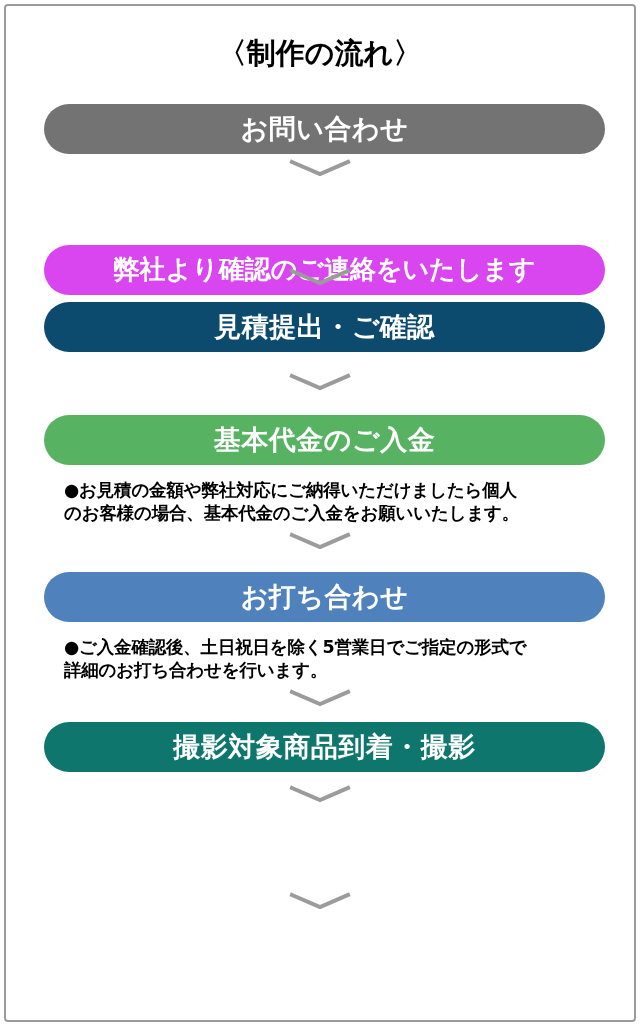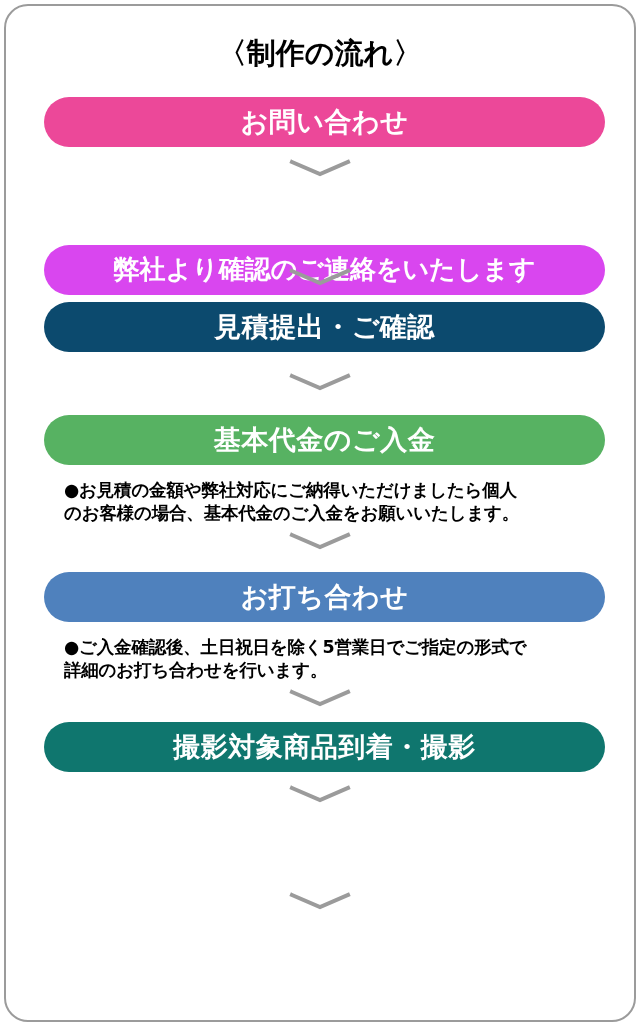--- a/index.html
+++ b/index.html
@@ -23,7 +23,7 @@
     box-sizing: border-box;
     background: #ffffff;
     border: 2px solid #9b9b9b;
-    border-radius: 24px;
+    border-radius: 4px;
     overflow: hidden;
   }
 

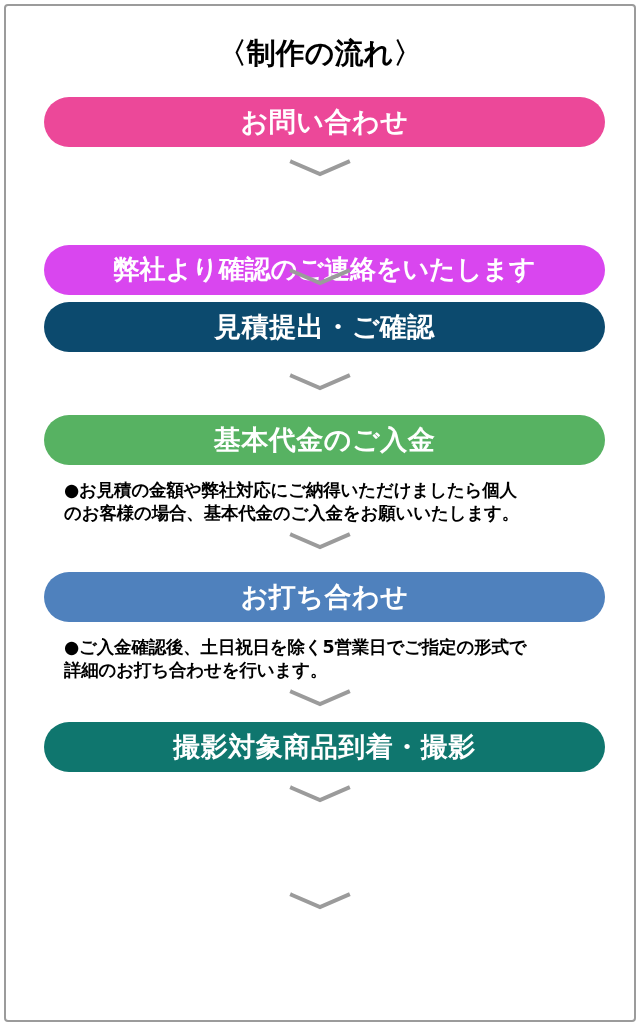--- a/index.html
+++ b/index.html
@@ -109,7 +109,7 @@
 
     <div id="flow-title">〈制作の流れ〉</div>
 
-    <div class="step-pill" style="top:91px; background:#ec4899;">
+    <div class="step-pill" style="top:98px; background:#737373;">
       <span class="step-label">お問い合わせ</span>
     </div>
 

